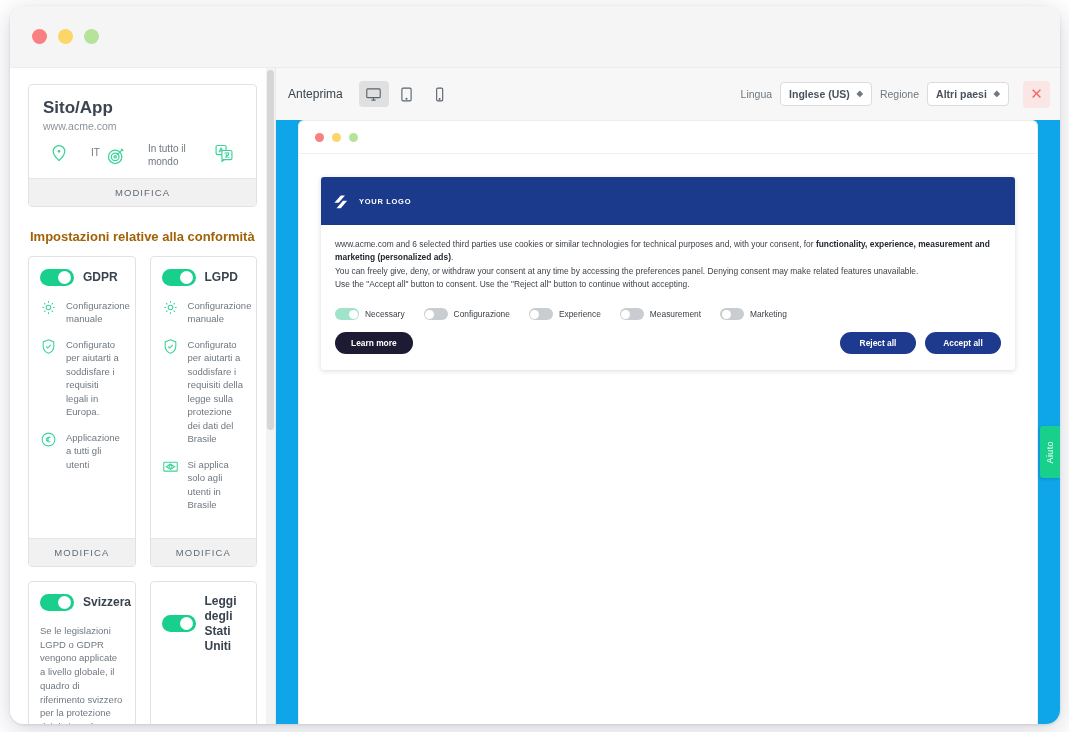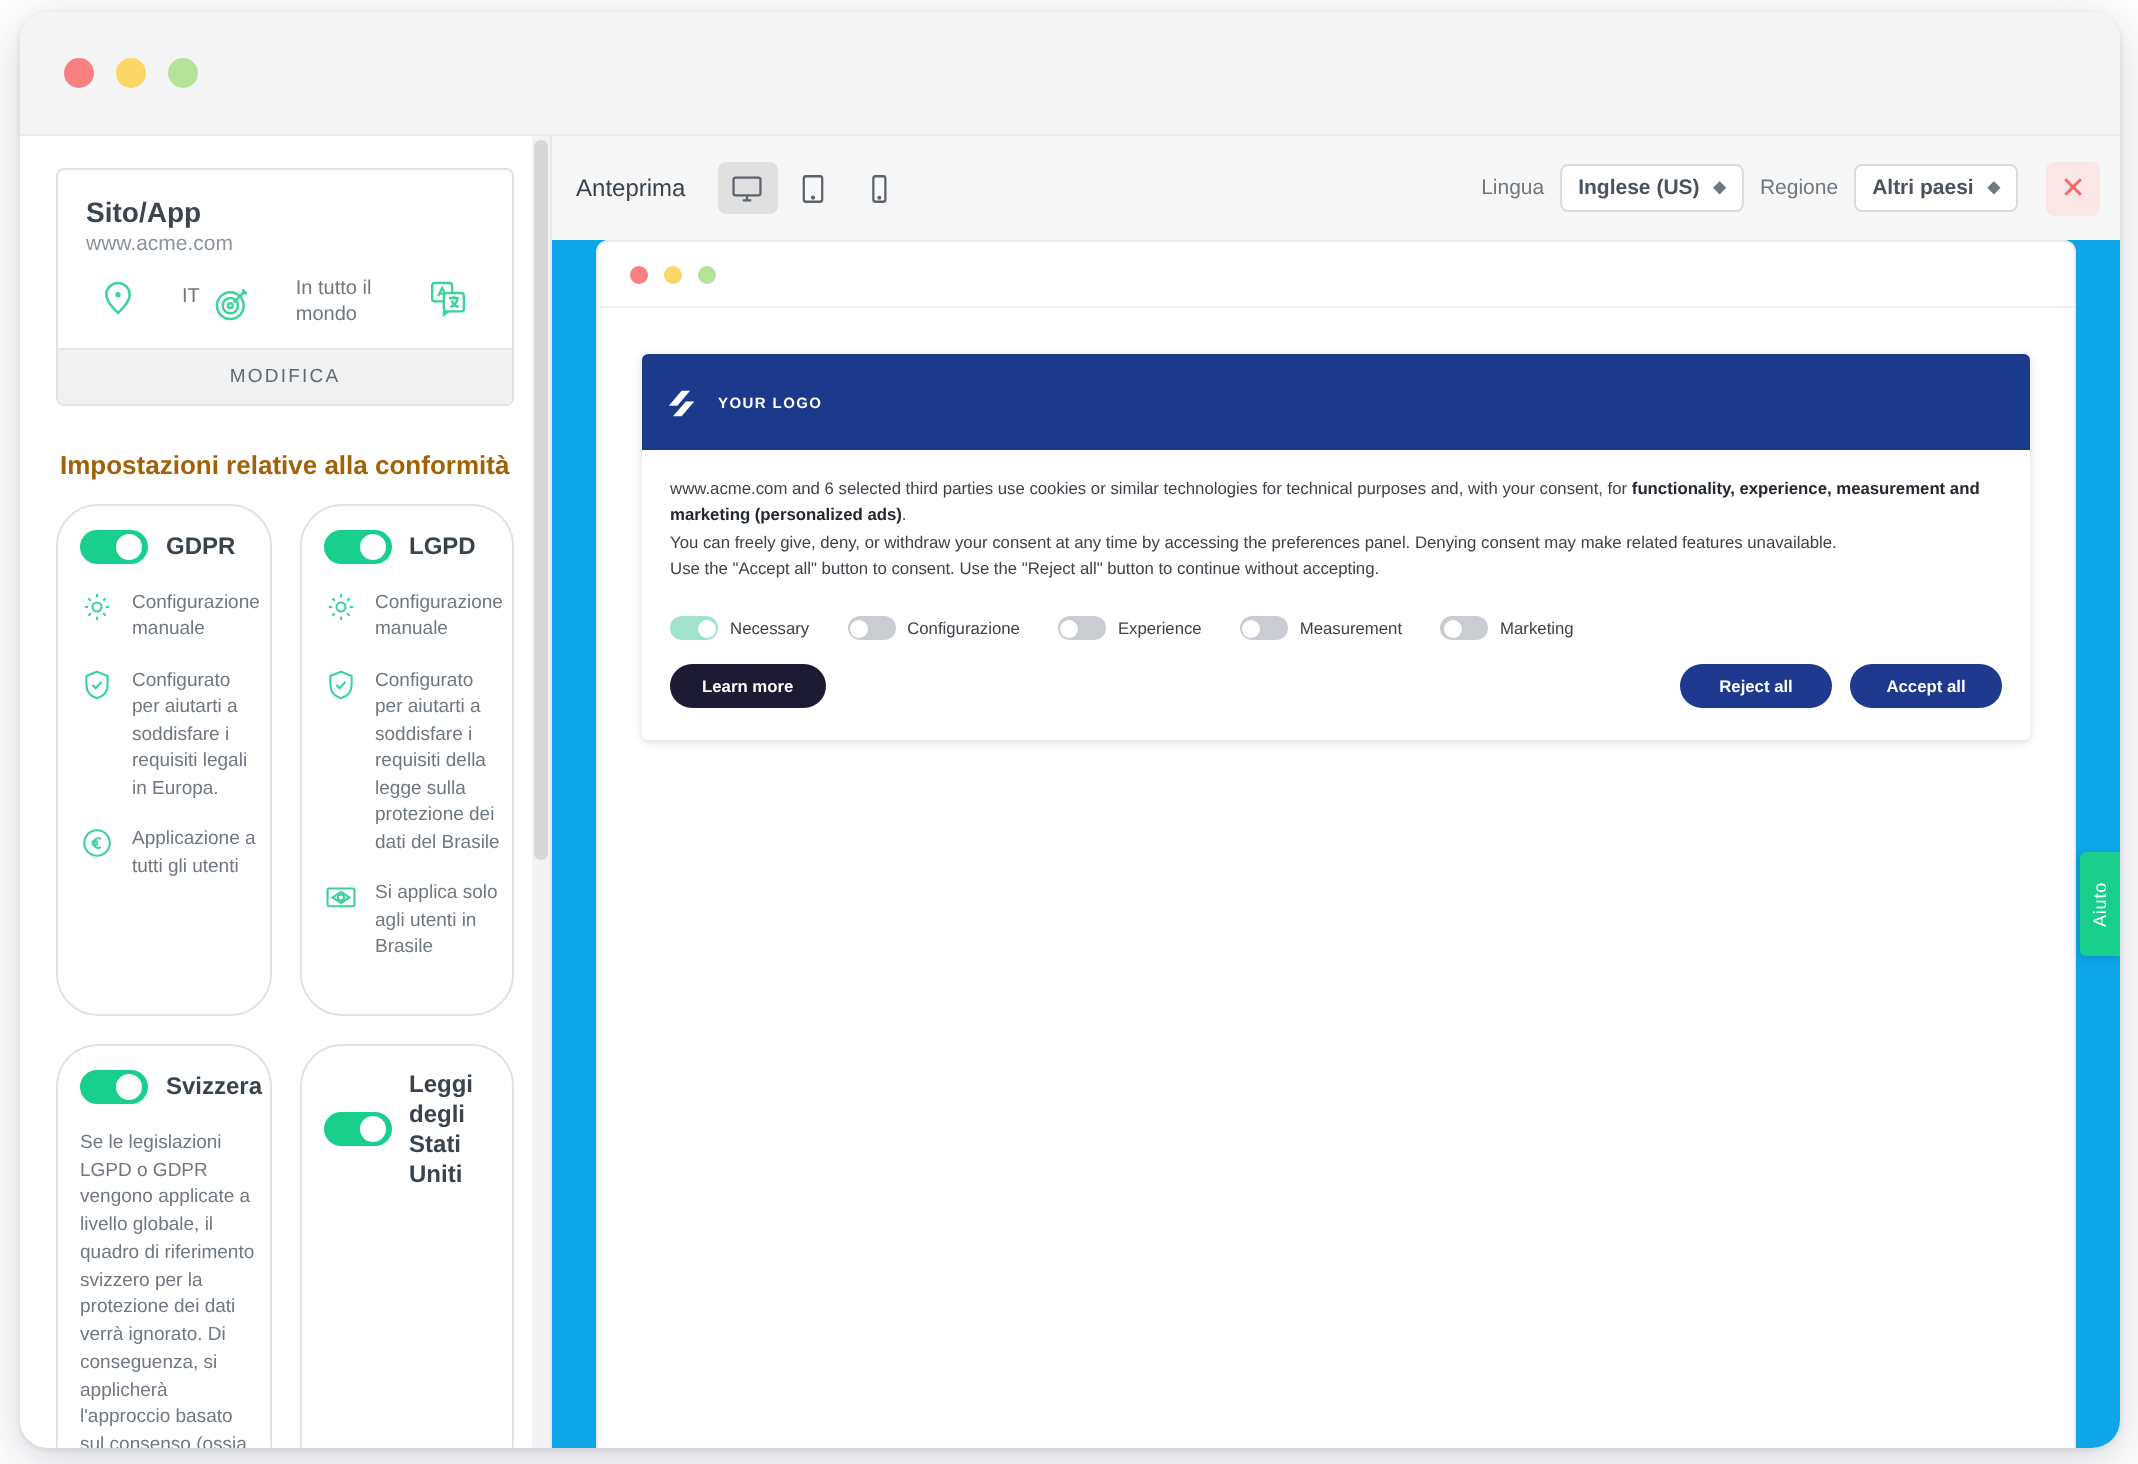--- a/index.html
+++ b/index.html
@@ -72,7 +72,7 @@
   }
   #site-card { margin-bottom: 22px; }
   #site-card .card-body { padding: 13px 14px 10px 14px; }
-  .site-title { font-size: 14px; font-weight: bold; color: #3b4450; }
+  .site-title { font-size: 17px; font-weight: bold; color: #3b4450; }
   .site-url   { font-size: 10.5px; color: #8b939c; margin-top: 2px; }
   .site-meta {
     display: flex; align-items: flex-start;

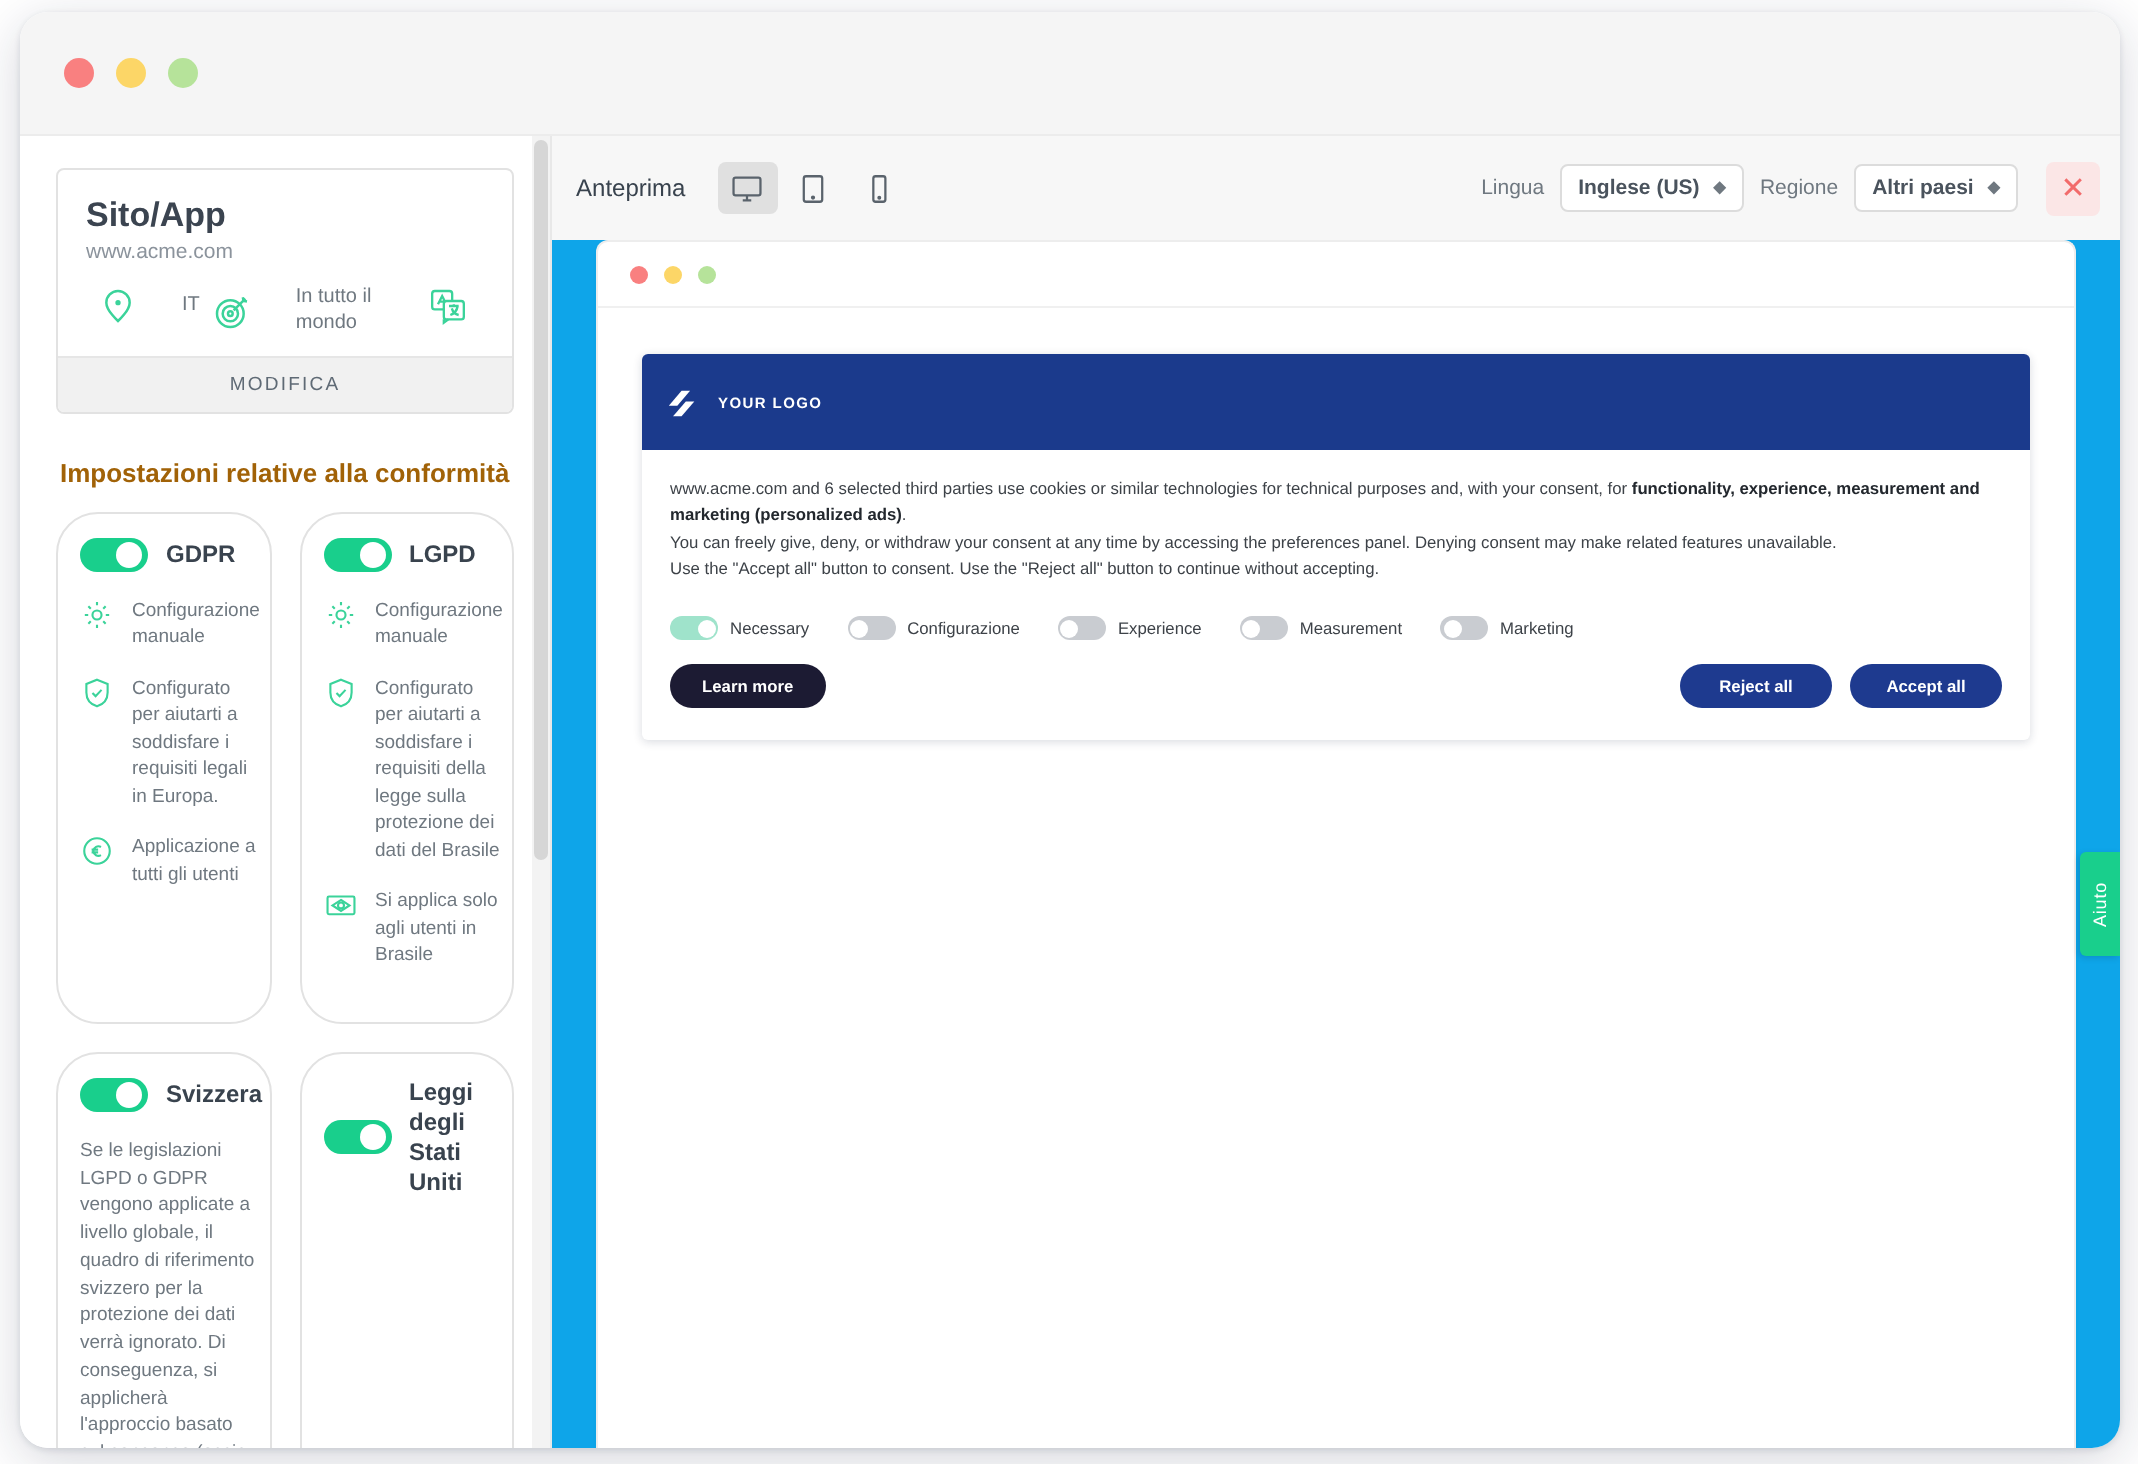--- a/index.html
+++ b/index.html
@@ -102,7 +102,7 @@
 
   
   .grid2 { display: grid; grid-template-columns: 1fr 1fr; gap: 14px; }
-  .cc { display: flex; flex-direction: row; border-radius: 21px; }
+  .cc { display: flex; flex-direction: column; }
   .cc .cc-body { padding: 12px 11px 14px 11px; flex: 1 1 auto; }
   .cc-head { display: flex; align-items: center; gap: 9px; margin-bottom: 13px; }
   .cc-head .name { font-size: 12px; font-weight: bold; color: #39434e; line-height: 1.25; }

